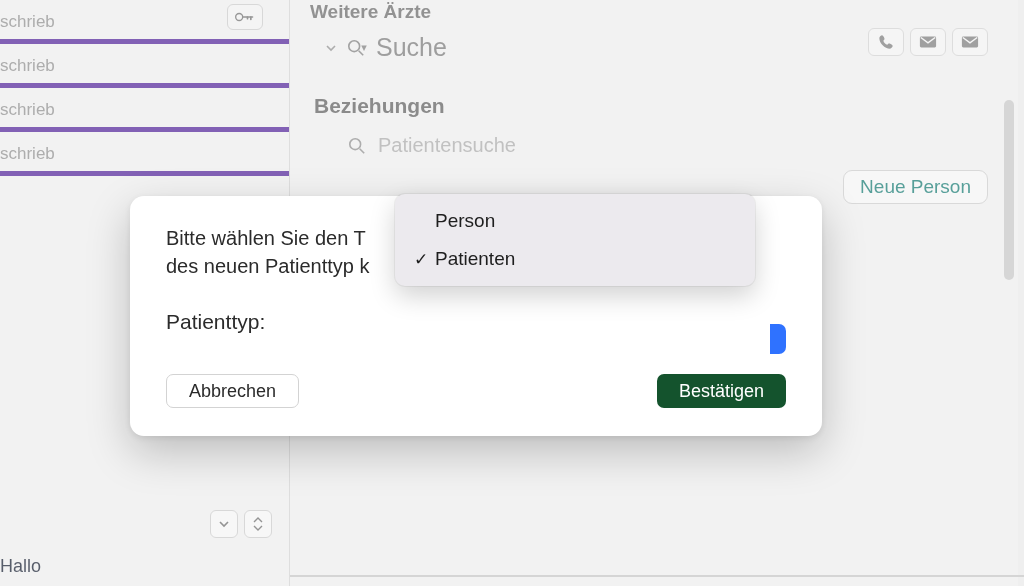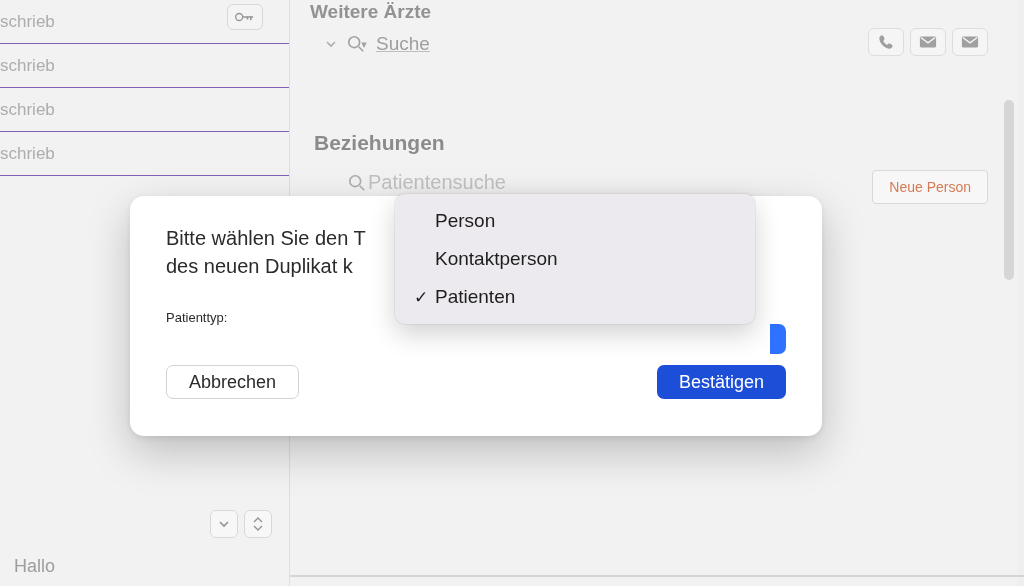--- a/index.html
+++ b/index.html
@@ -34,7 +34,7 @@
       padding-left: 0;
       color: #8a8a8a;
       font-size: 17px;
-      border-bottom: 1px solid #4c1d95;
+      border-bottom: 5px solid #4c1d95;
       overflow: hidden;
       white-space: nowrap;
     }

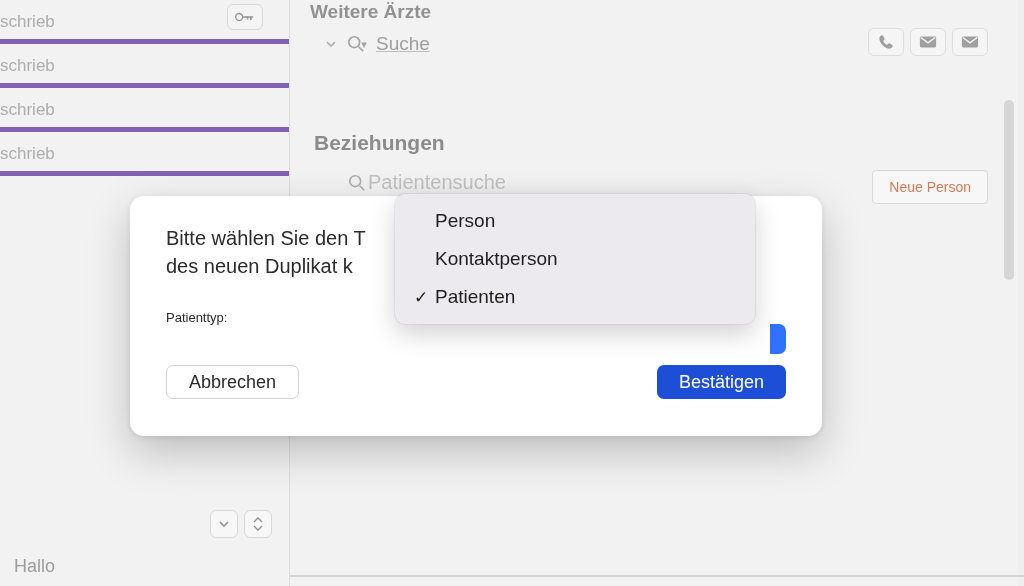--- a/index.html
+++ b/index.html
@@ -106,12 +106,11 @@
     }
     .search-input {
       flex: 1;
-      font-size: 19px;
+      font-size: 25px;
       color: #a3a3a3;
       border: none;
       background: transparent;
       outline: none;
-      text-decoration: underline;
     }
     .icon-buttons {
       position: absolute;

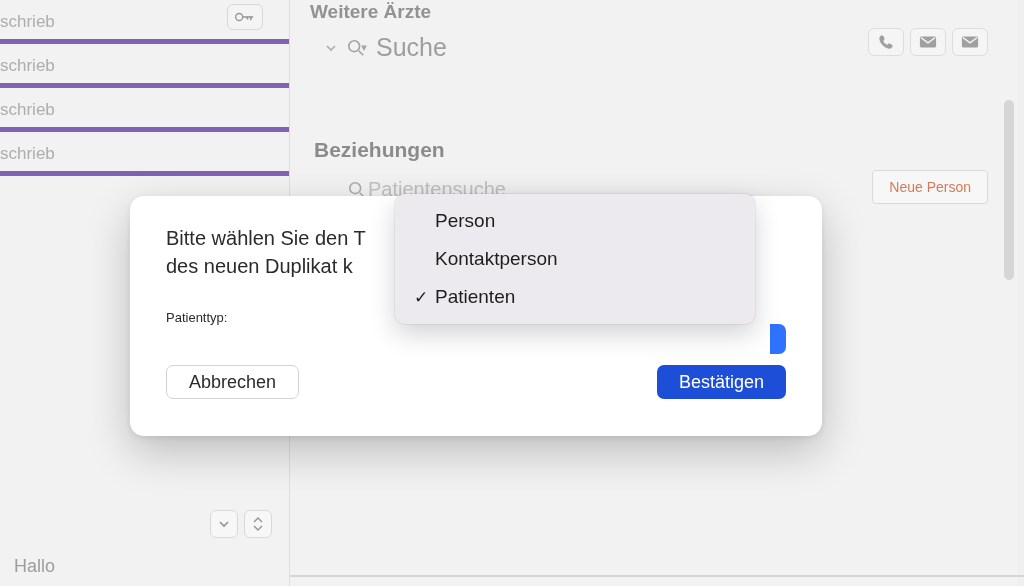--- a/index.html
+++ b/index.html
@@ -133,7 +133,7 @@
       font-size: 21px;
       font-weight: 700;
       color: #595959;
-      margin-top: 76px;
+      margin-top: 32px;
       margin-left: 4px;
     }
     .patient-search-row {

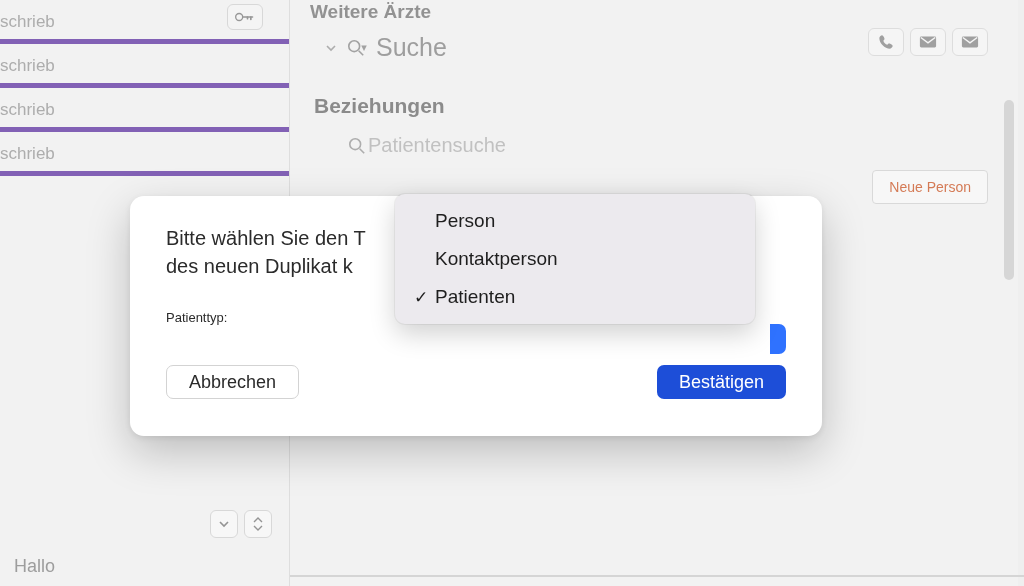--- a/index.html
+++ b/index.html
@@ -141,6 +141,7 @@
       align-items: center;
       margin-top: 16px;
       margin-left: 36px;
+      gap: 10px;
     }
     .patient-search-icon { width: 22px; height: 22px; color: #8a8a8a; display:flex;align-items:center;justify-content:center;}
     .patient-search-text { font-size: 20px; color: #a7a7a7; }

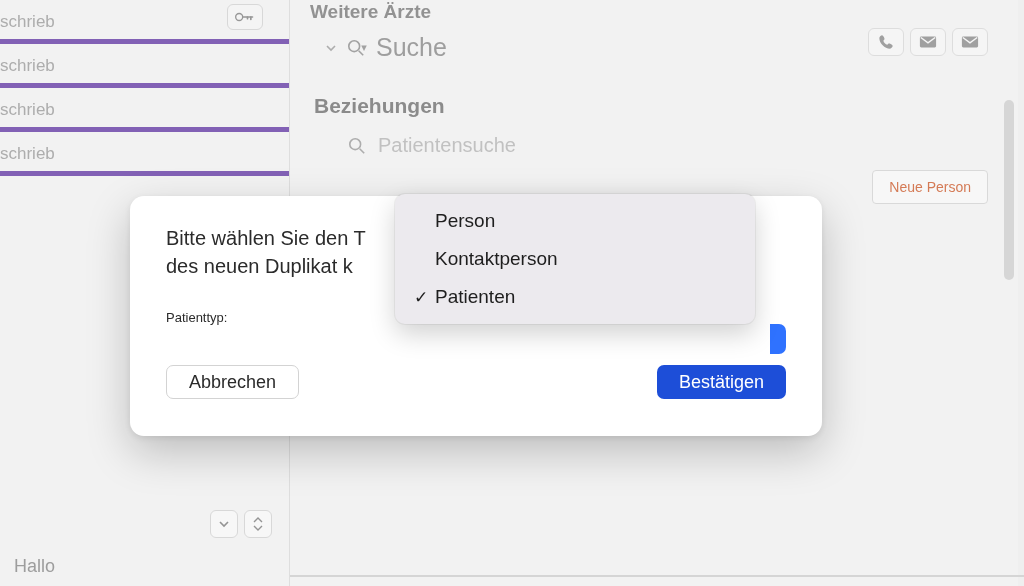--- a/index.html
+++ b/index.html
@@ -152,10 +152,10 @@
       height: 34px;
       padding: 0 16px;
       border: 1px solid #c9c9c9;
-      border-radius: 4px;
+      border-radius: 9px;
       background: #f4f4f4;
-      font-size: 14px;
-      color: #c2410c;
+      font-size: 19px;
+      color: #0f766e;
       display: flex;
       align-items: center;
     }

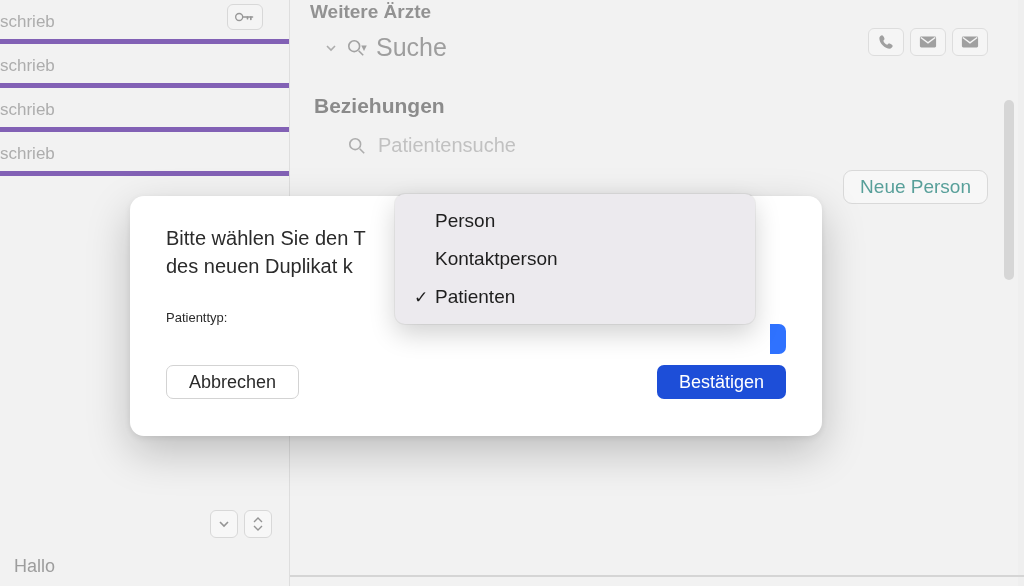--- a/index.html
+++ b/index.html
@@ -357,7 +357,7 @@
 <div class="dialog">
   <div class="dialog-text">
     <span>Bitte wählen Sie den T</span><br>
-    <span>des neuen Duplikat k</span>
+    <span>des neuen Patienttyp k</span>
   </div>
   <div class="field-row">
     <span class="field-label">Patienttyp:</span>

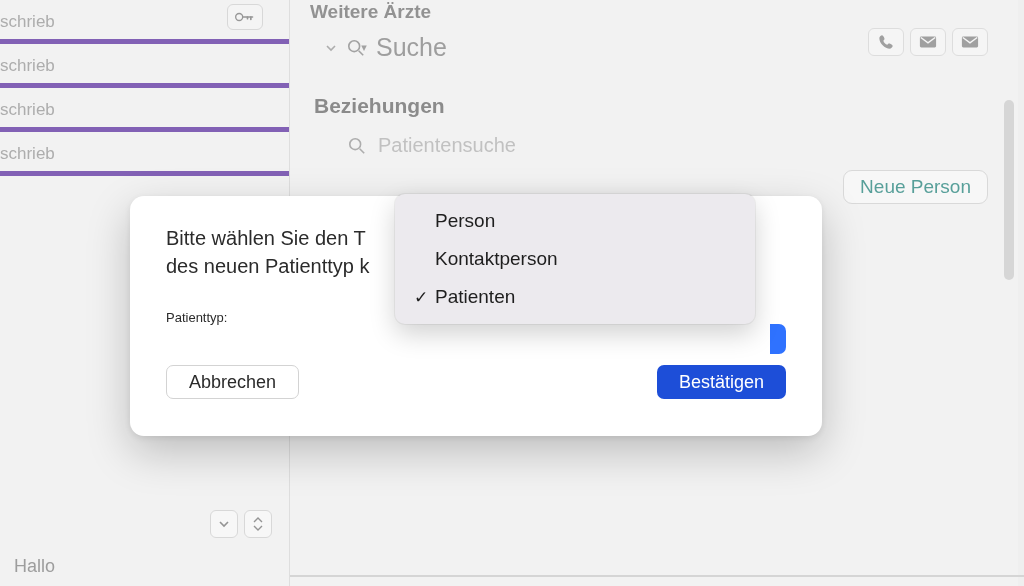--- a/index.html
+++ b/index.html
@@ -375,10 +375,6 @@
     <span class="label">Person</span>
   </div>
   <div class="dropdown-item">
-    <span class="check"></span>
-    <span class="label">Kontaktperson</span>
-  </div>
-  <div class="dropdown-item">
     <span class="check">✓</span>
     <span class="label">Patienten</span>
   </div>

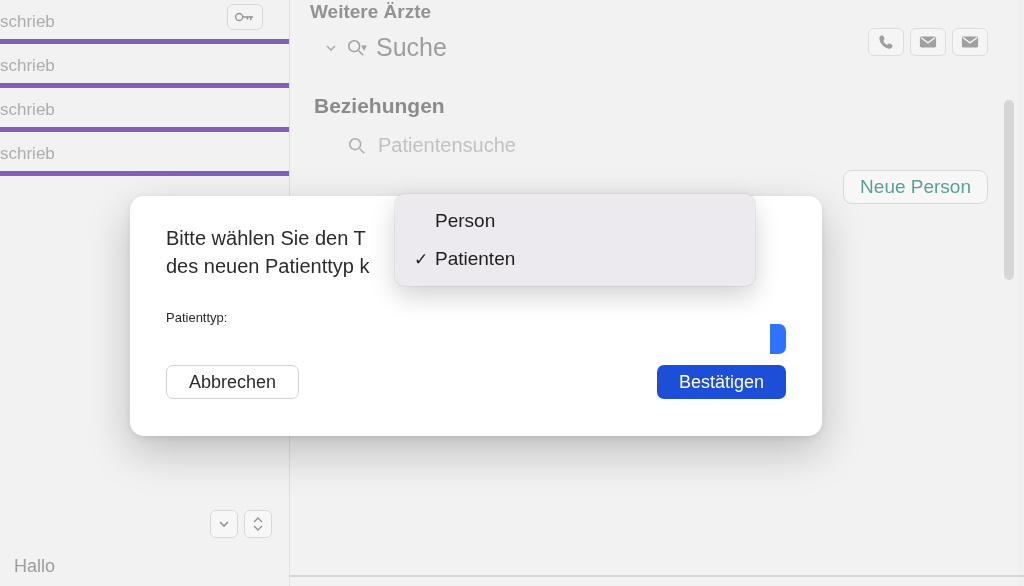--- a/index.html
+++ b/index.html
@@ -199,7 +199,7 @@
       margin-top: 30px;
     }
     .field-label {
-      font-size: 13px;
+      font-size: 21px;
       color: #2b2b2b;
       width: 220px;
     }

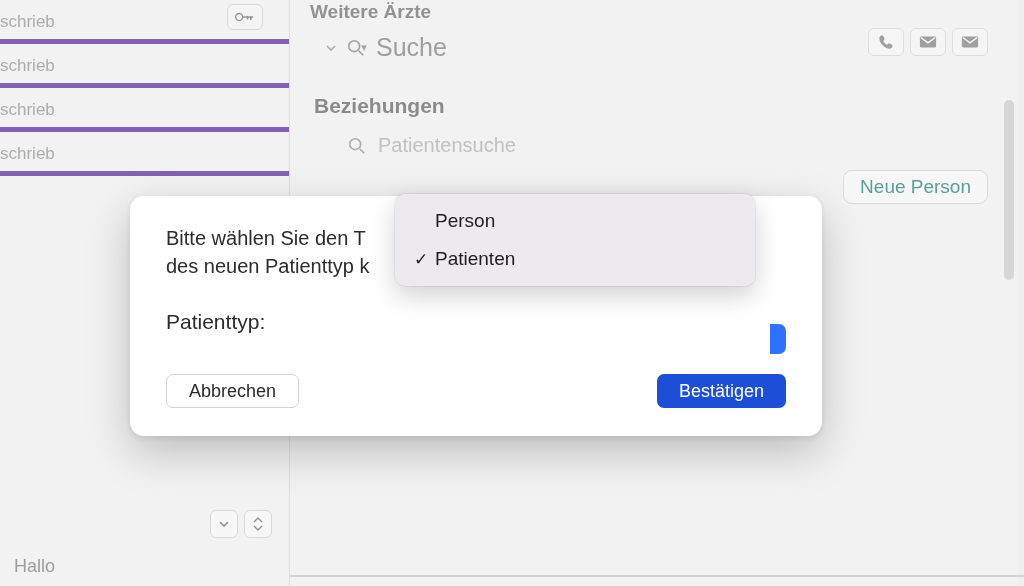--- a/index.html
+++ b/index.html
@@ -235,7 +235,7 @@
     }
     .btn-primary {
       border: none;
-      background: #1d4ed8;
+      background: #14532d;
       color: #fff;
       font-weight: 500;
     }

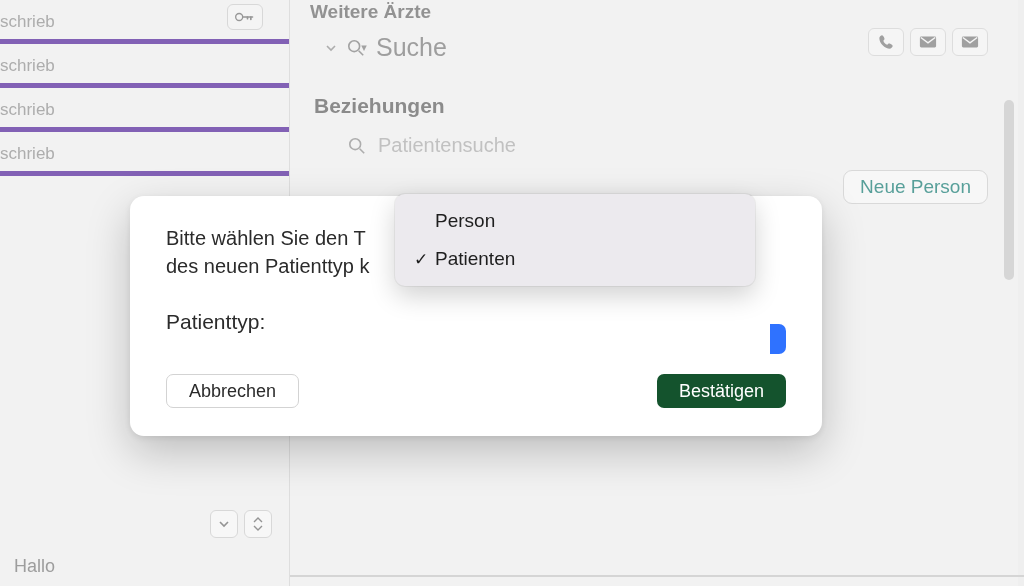--- a/index.html
+++ b/index.html
@@ -39,7 +39,7 @@
       white-space: nowrap;
     }
     .sidebar-item:first-child { border-top: none; margin-top: 30px; }
-    .sidebar-text { color: #737373; font-size: 18px; margin-top: 380px; margin-left: 14px; }
+    .sidebar-text { color: #0f172a; font-size: 18px; margin-top: 380px; margin-left: 0; }
     .key-icon {
       position: absolute;
       top: 4px;

